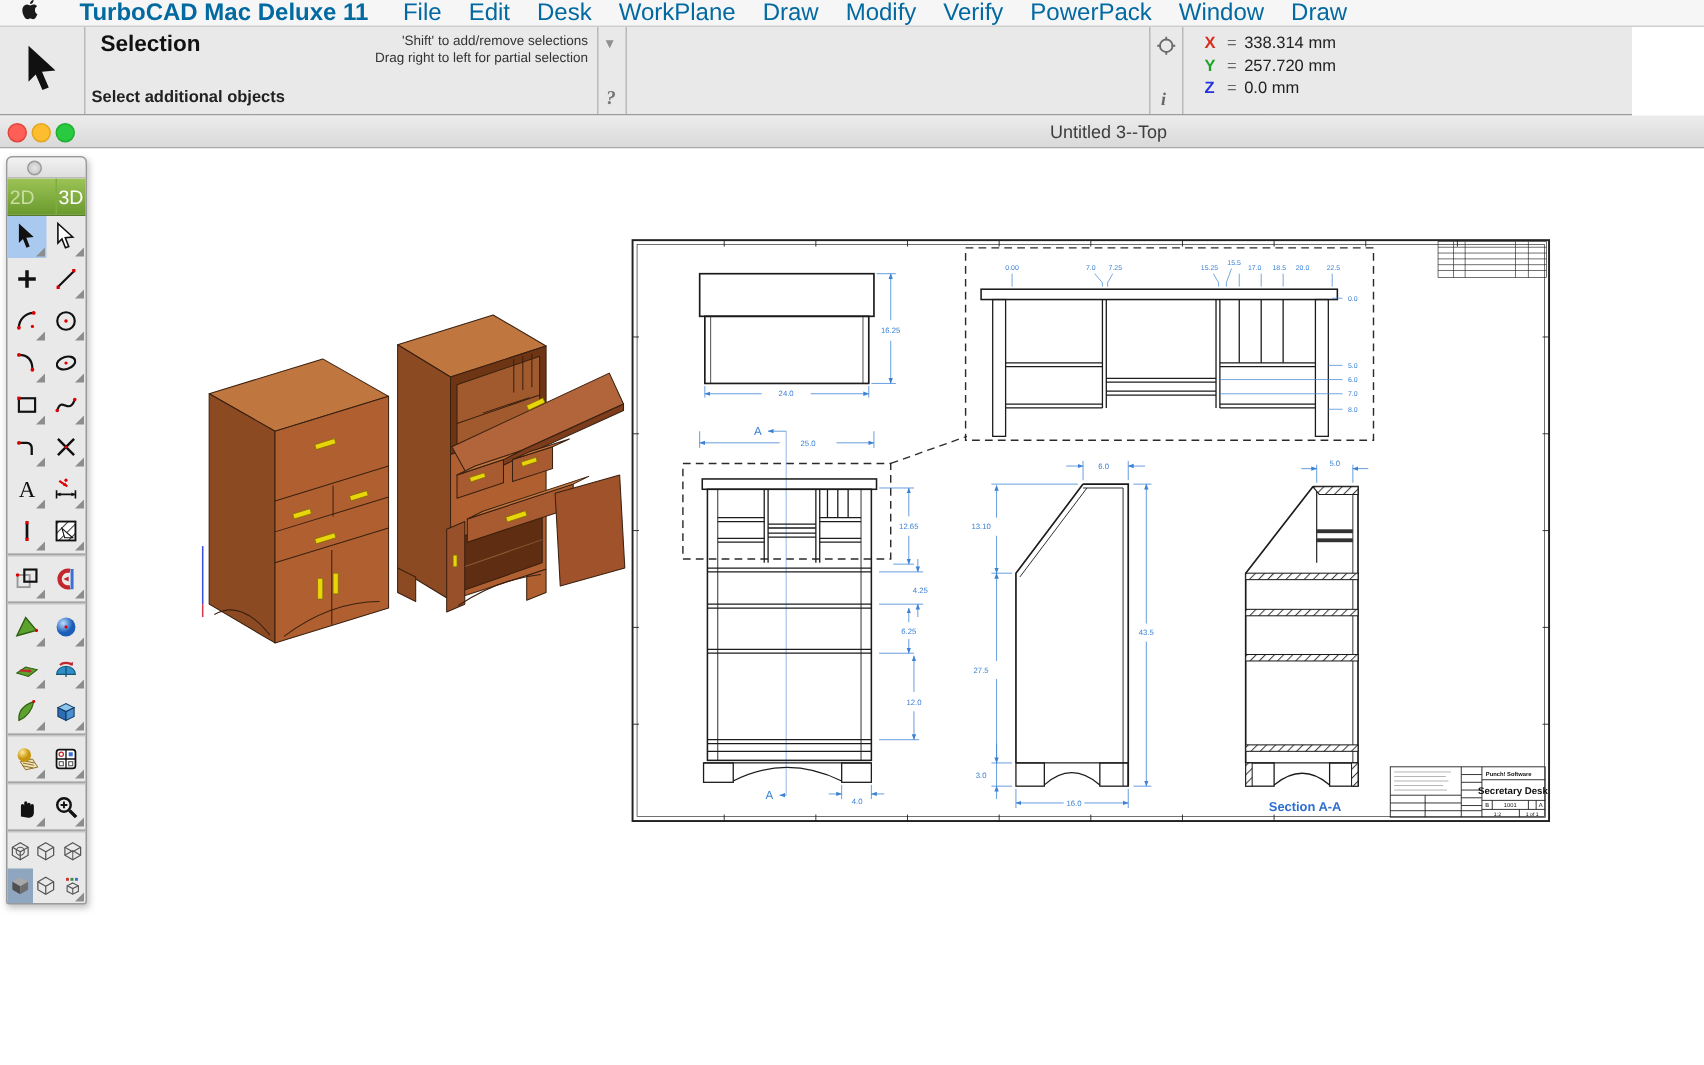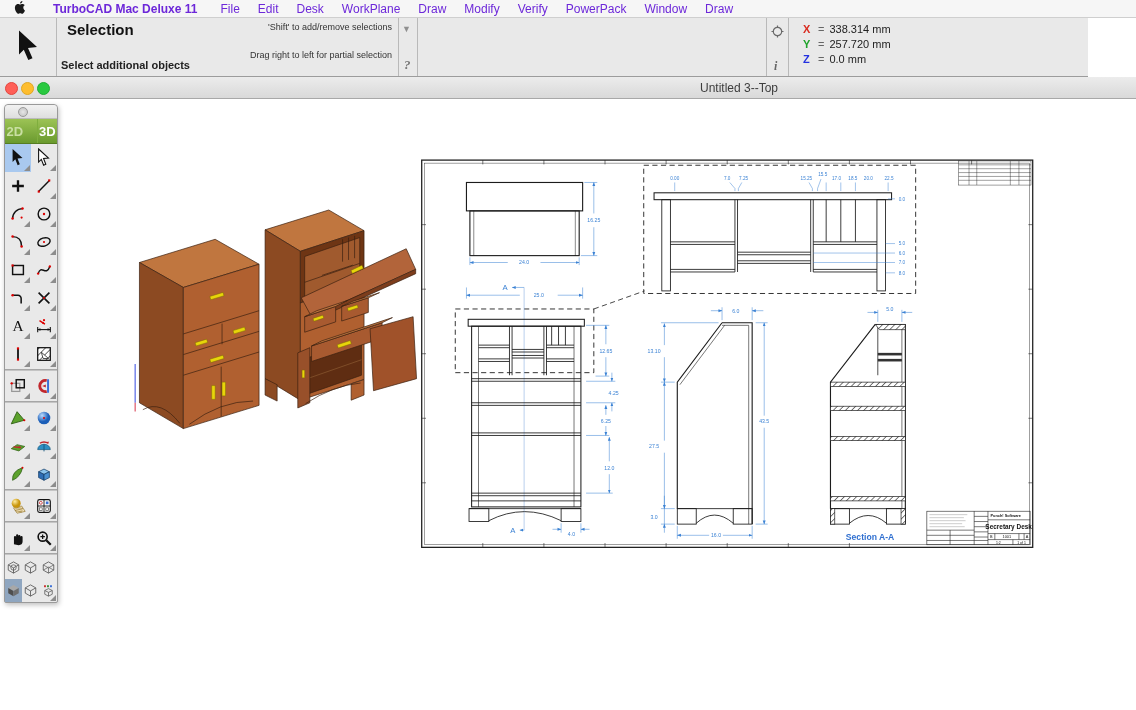--- a/index.html
+++ b/index.html
@@ -10,7 +10,7 @@
   
   #menubar { position:absolute; left:0; top:0; width:1136px; height:18px;
     background:#f6f6f6; border-bottom:1px solid #cfcfcf;
-    display:flex; align-items:center; font-size:12px; color:#6d28d9; }
+    display:flex; align-items:center; font-size:16px; color:#0369a1; }
   #menubar .apple { margin:0 18px 0 14px; }
   #menubar .mi { padding:0 9px; white-space:nowrap; }
   #menubar .mi.app { font-weight:bold; padding-right:14px; }

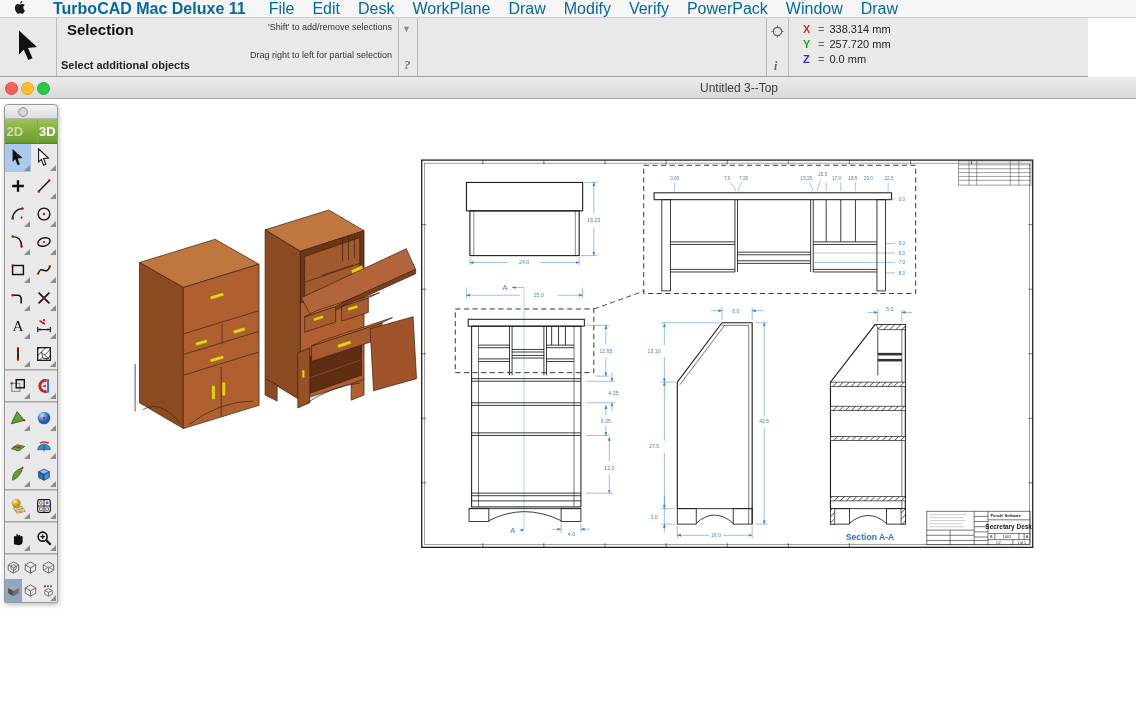--- a/index.html
+++ b/index.html
@@ -107,7 +107,7 @@
   <div id="tb-selpanel">
     <div id="tb-title">Selection</div>
     <div class="tb-hint" style="top:4px">'Shift' to add/remove selections</div>
-    <div class="tb-hint" style="top:32px">Drag right to left for partial selection</div>
+    <div class="tb-hint" style="top:15px">Drag right to left for partial selection</div>
     <div id="tb-status">Select additional objects</div>
   </div>
   <div class="tb-sep"></div>

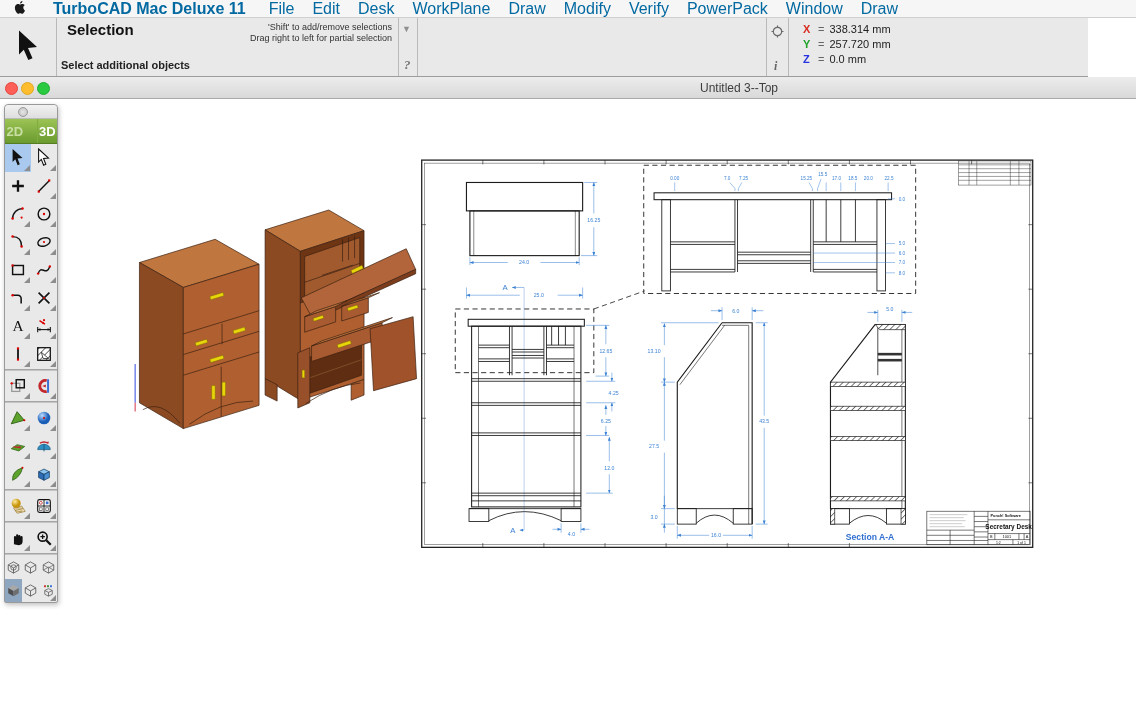--- a/index.html
+++ b/index.html
@@ -54,7 +54,7 @@
     border-bottom:1px solid #bbb; border-radius:4px 4px 0 0; position:relative; }
   #pal-close { position:absolute; left:13px; top:2px; width:10px; height:10px; border-radius:50%;
     background:radial-gradient(#e6e6e6,#bfbfbf); border:1px solid #9a9a9a; }
-  #pal-mode { height:25px; display:flex; font-weight:bold; font-size:13px;
+  #pal-mode { height:25px; display:flex; font-weight:normal; font-size:13px;
     background:linear-gradient(#9cc355,#6a9a2e); border-bottom:1px solid #557d22; }
   #pal-mode .m { flex:1; display:flex; align-items:center; justify-content:center; }
   #pal-mode .m2d { color:#c9dfa2; }

